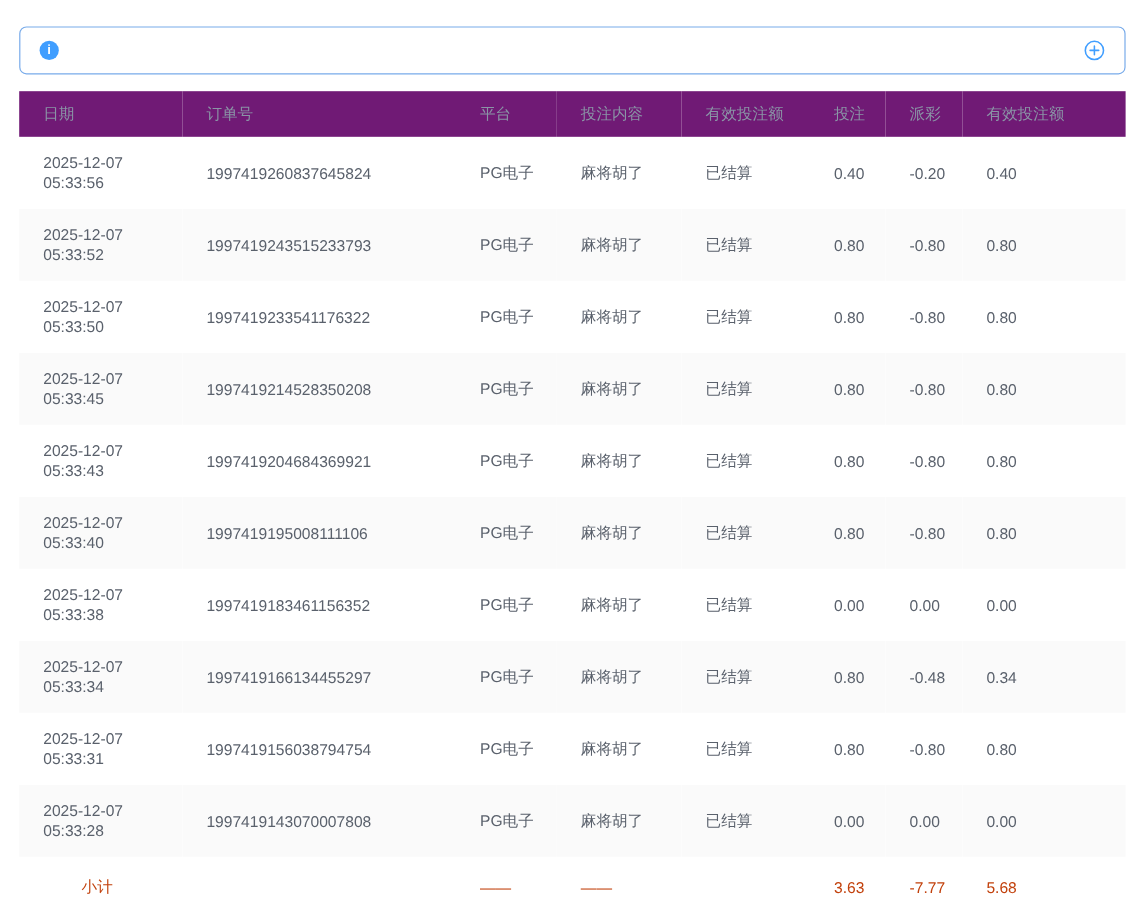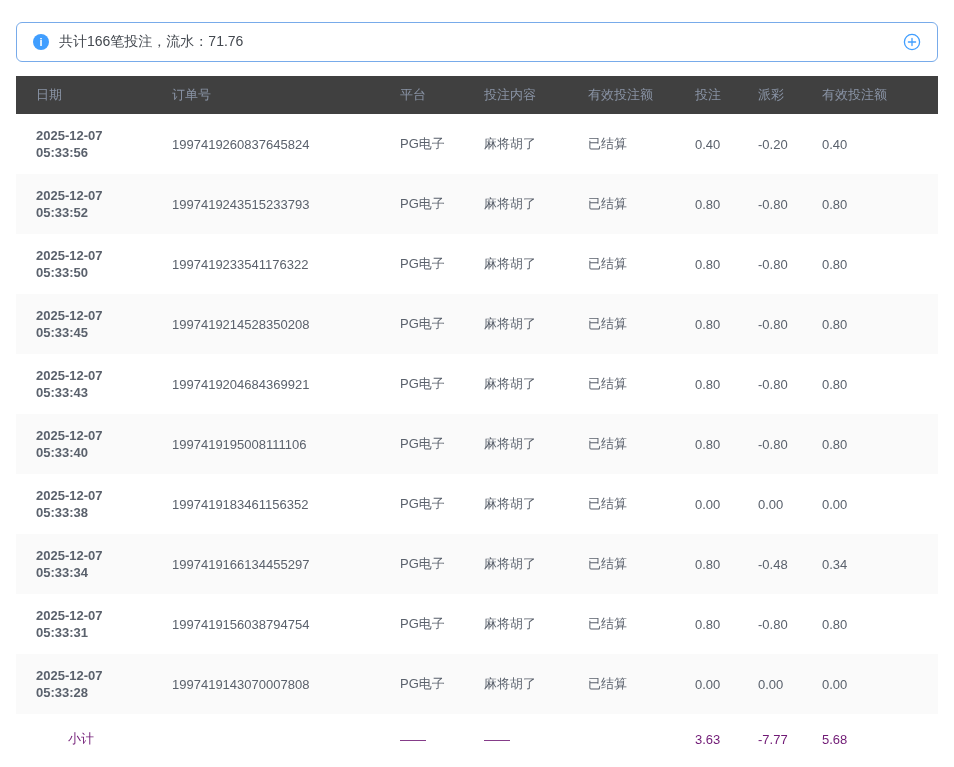--- a/index.html
+++ b/index.html
@@ -98,7 +98,6 @@
 
 <div class="info-bar">
   <i class="info-icon">i</i>
-  <span class="info-text">共计166笔投注，流水：71.76</span>
   <span class="plus-icon">
     <svg width="18" height="18" viewBox="0 0 18 18">
       <circle cx="9" cy="9" r="7.6" fill="none" stroke="#409eff" stroke-width="1.3"></circle>

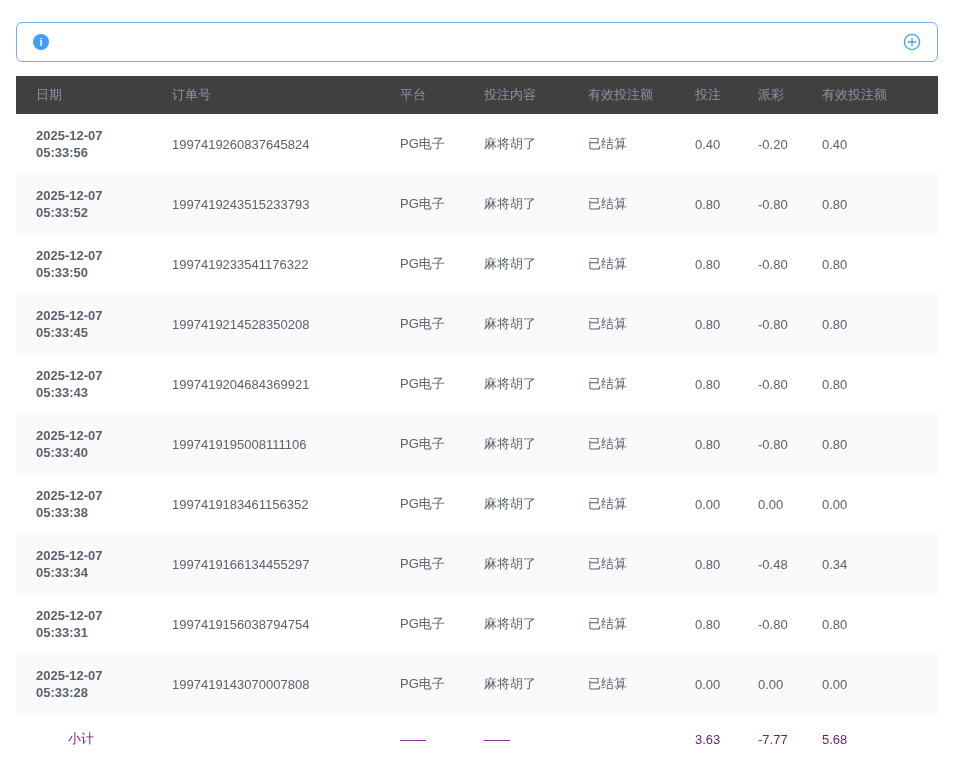--- a/index.html
+++ b/index.html
@@ -70,7 +70,7 @@
   col.c8 { width: 136px; }
 
   thead th {
-    background: #404040;
+    background: #701a75;
     height: 38px;
     font-weight: 400;
     font-size: 13px;

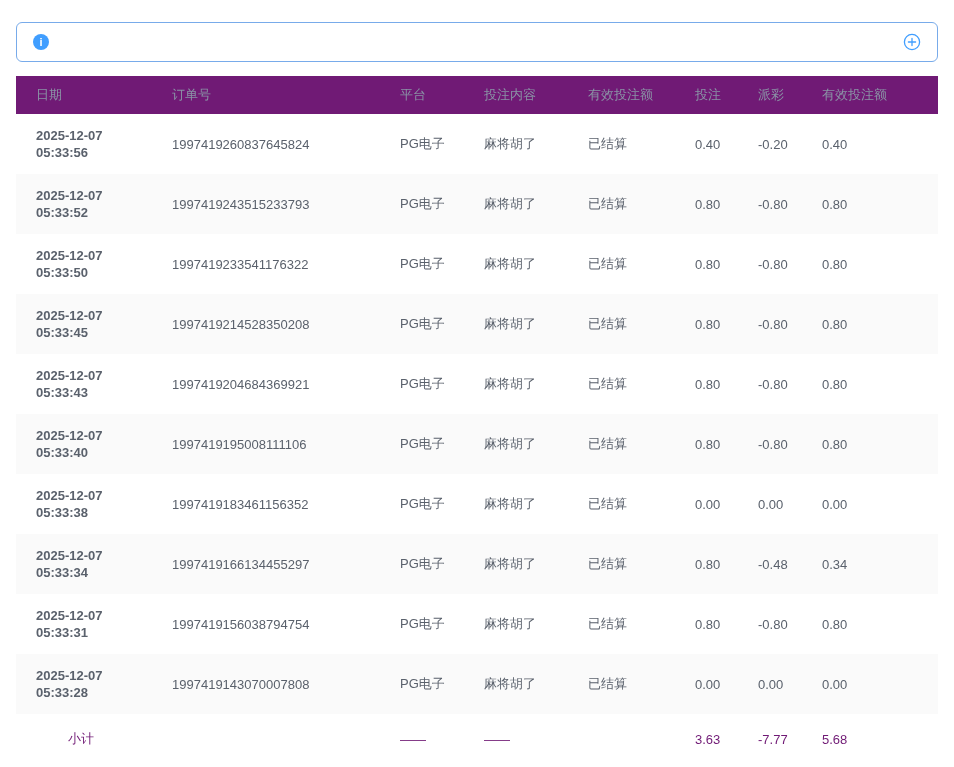--- a/index.html
+++ b/index.html
@@ -89,7 +89,7 @@
     overflow: hidden;
   }
   tbody tr.alt { background: #fafafa; }
-  .date-line { display: block; line-height: 17px; font-weight: bold; }
+  .date-line { display: block; line-height: 17px; }
   tfoot td { height: 50px; color: #701a75; }
   tfoot td.subtotal-cell { text-align: center; padding-left: 0; }
 </style>

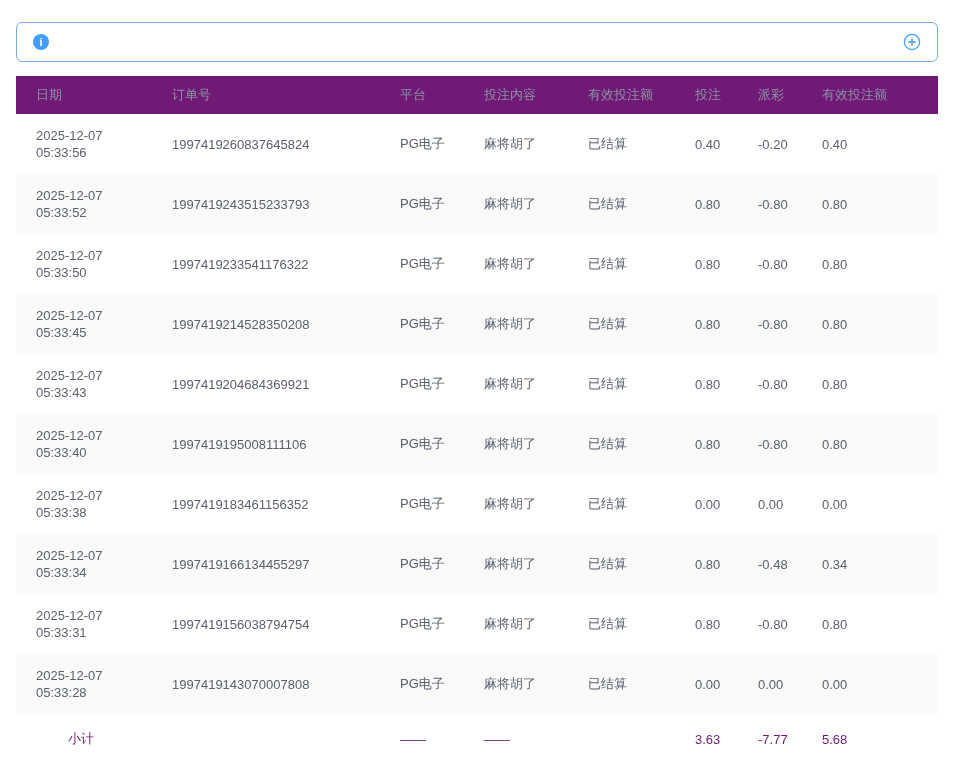--- a/index.html
+++ b/index.html
@@ -90,7 +90,7 @@
   }
   tbody tr.alt { background: #fafafa; }
   .date-line { display: block; line-height: 17px; }
-  tfoot td { height: 50px; color: #701a75; }
+  tfoot td { height: 50px; color: #c2410c; }
   tfoot td.subtotal-cell { text-align: center; padding-left: 0; }
 </style>
 </head>

